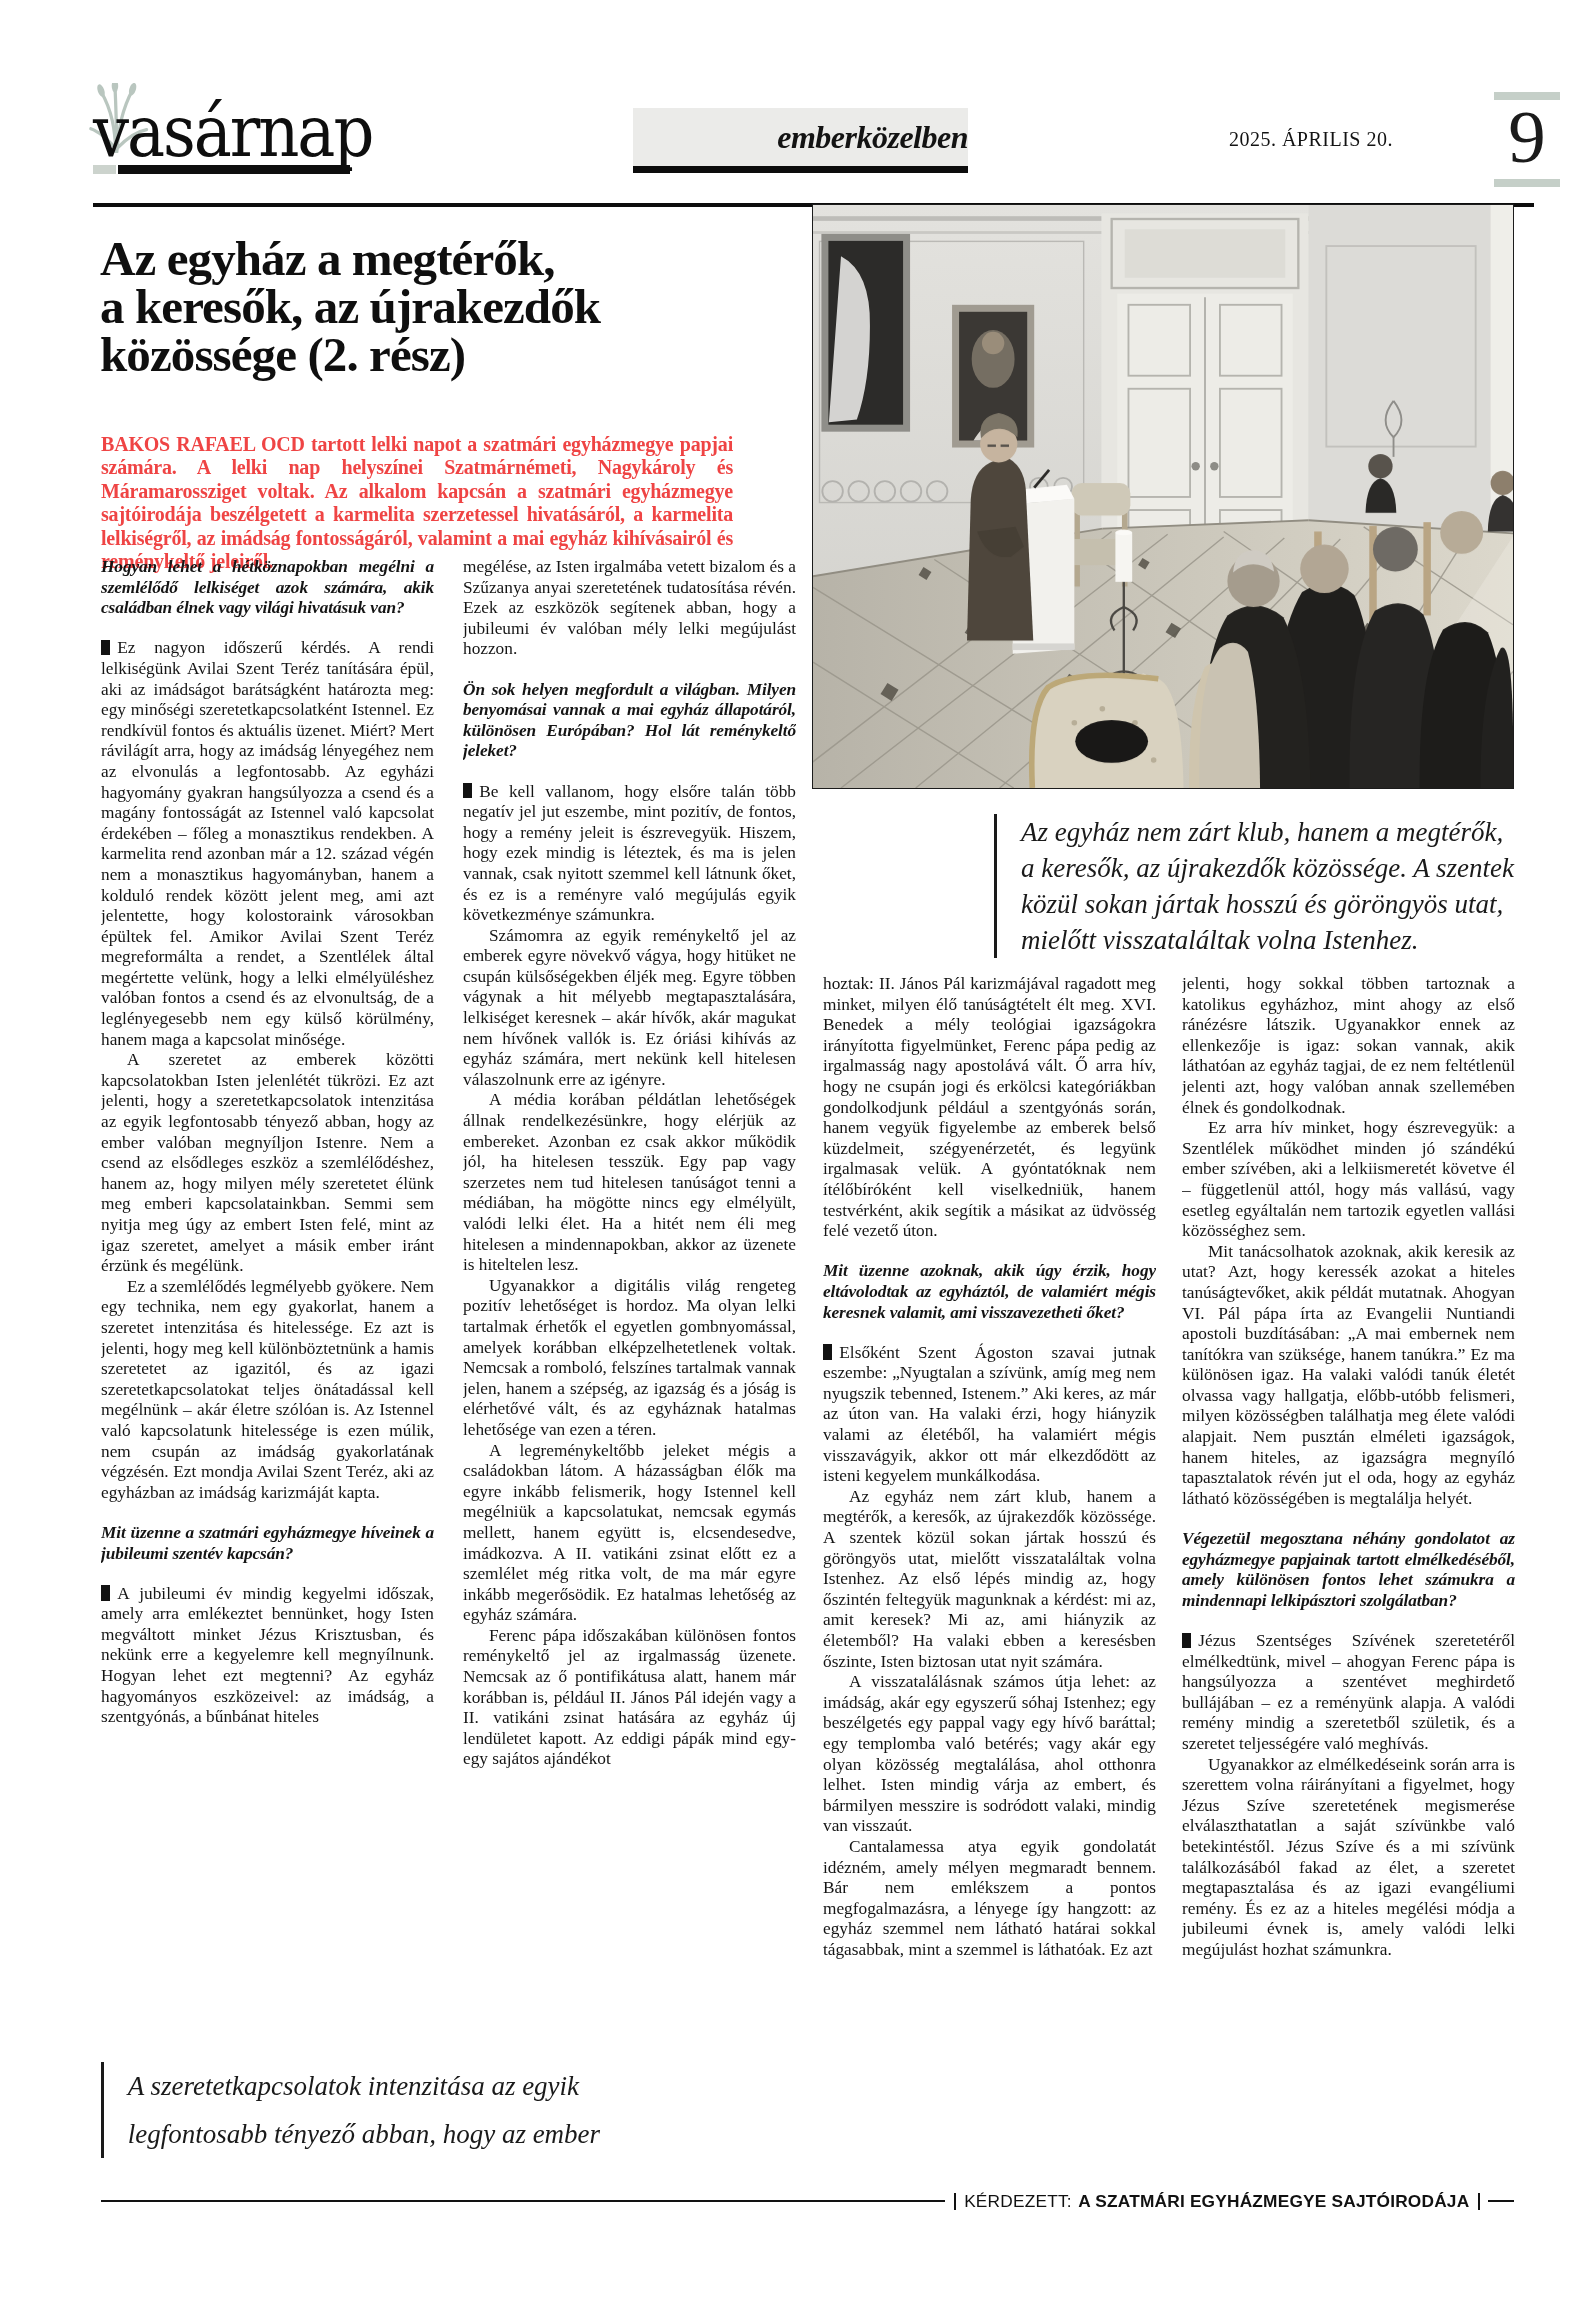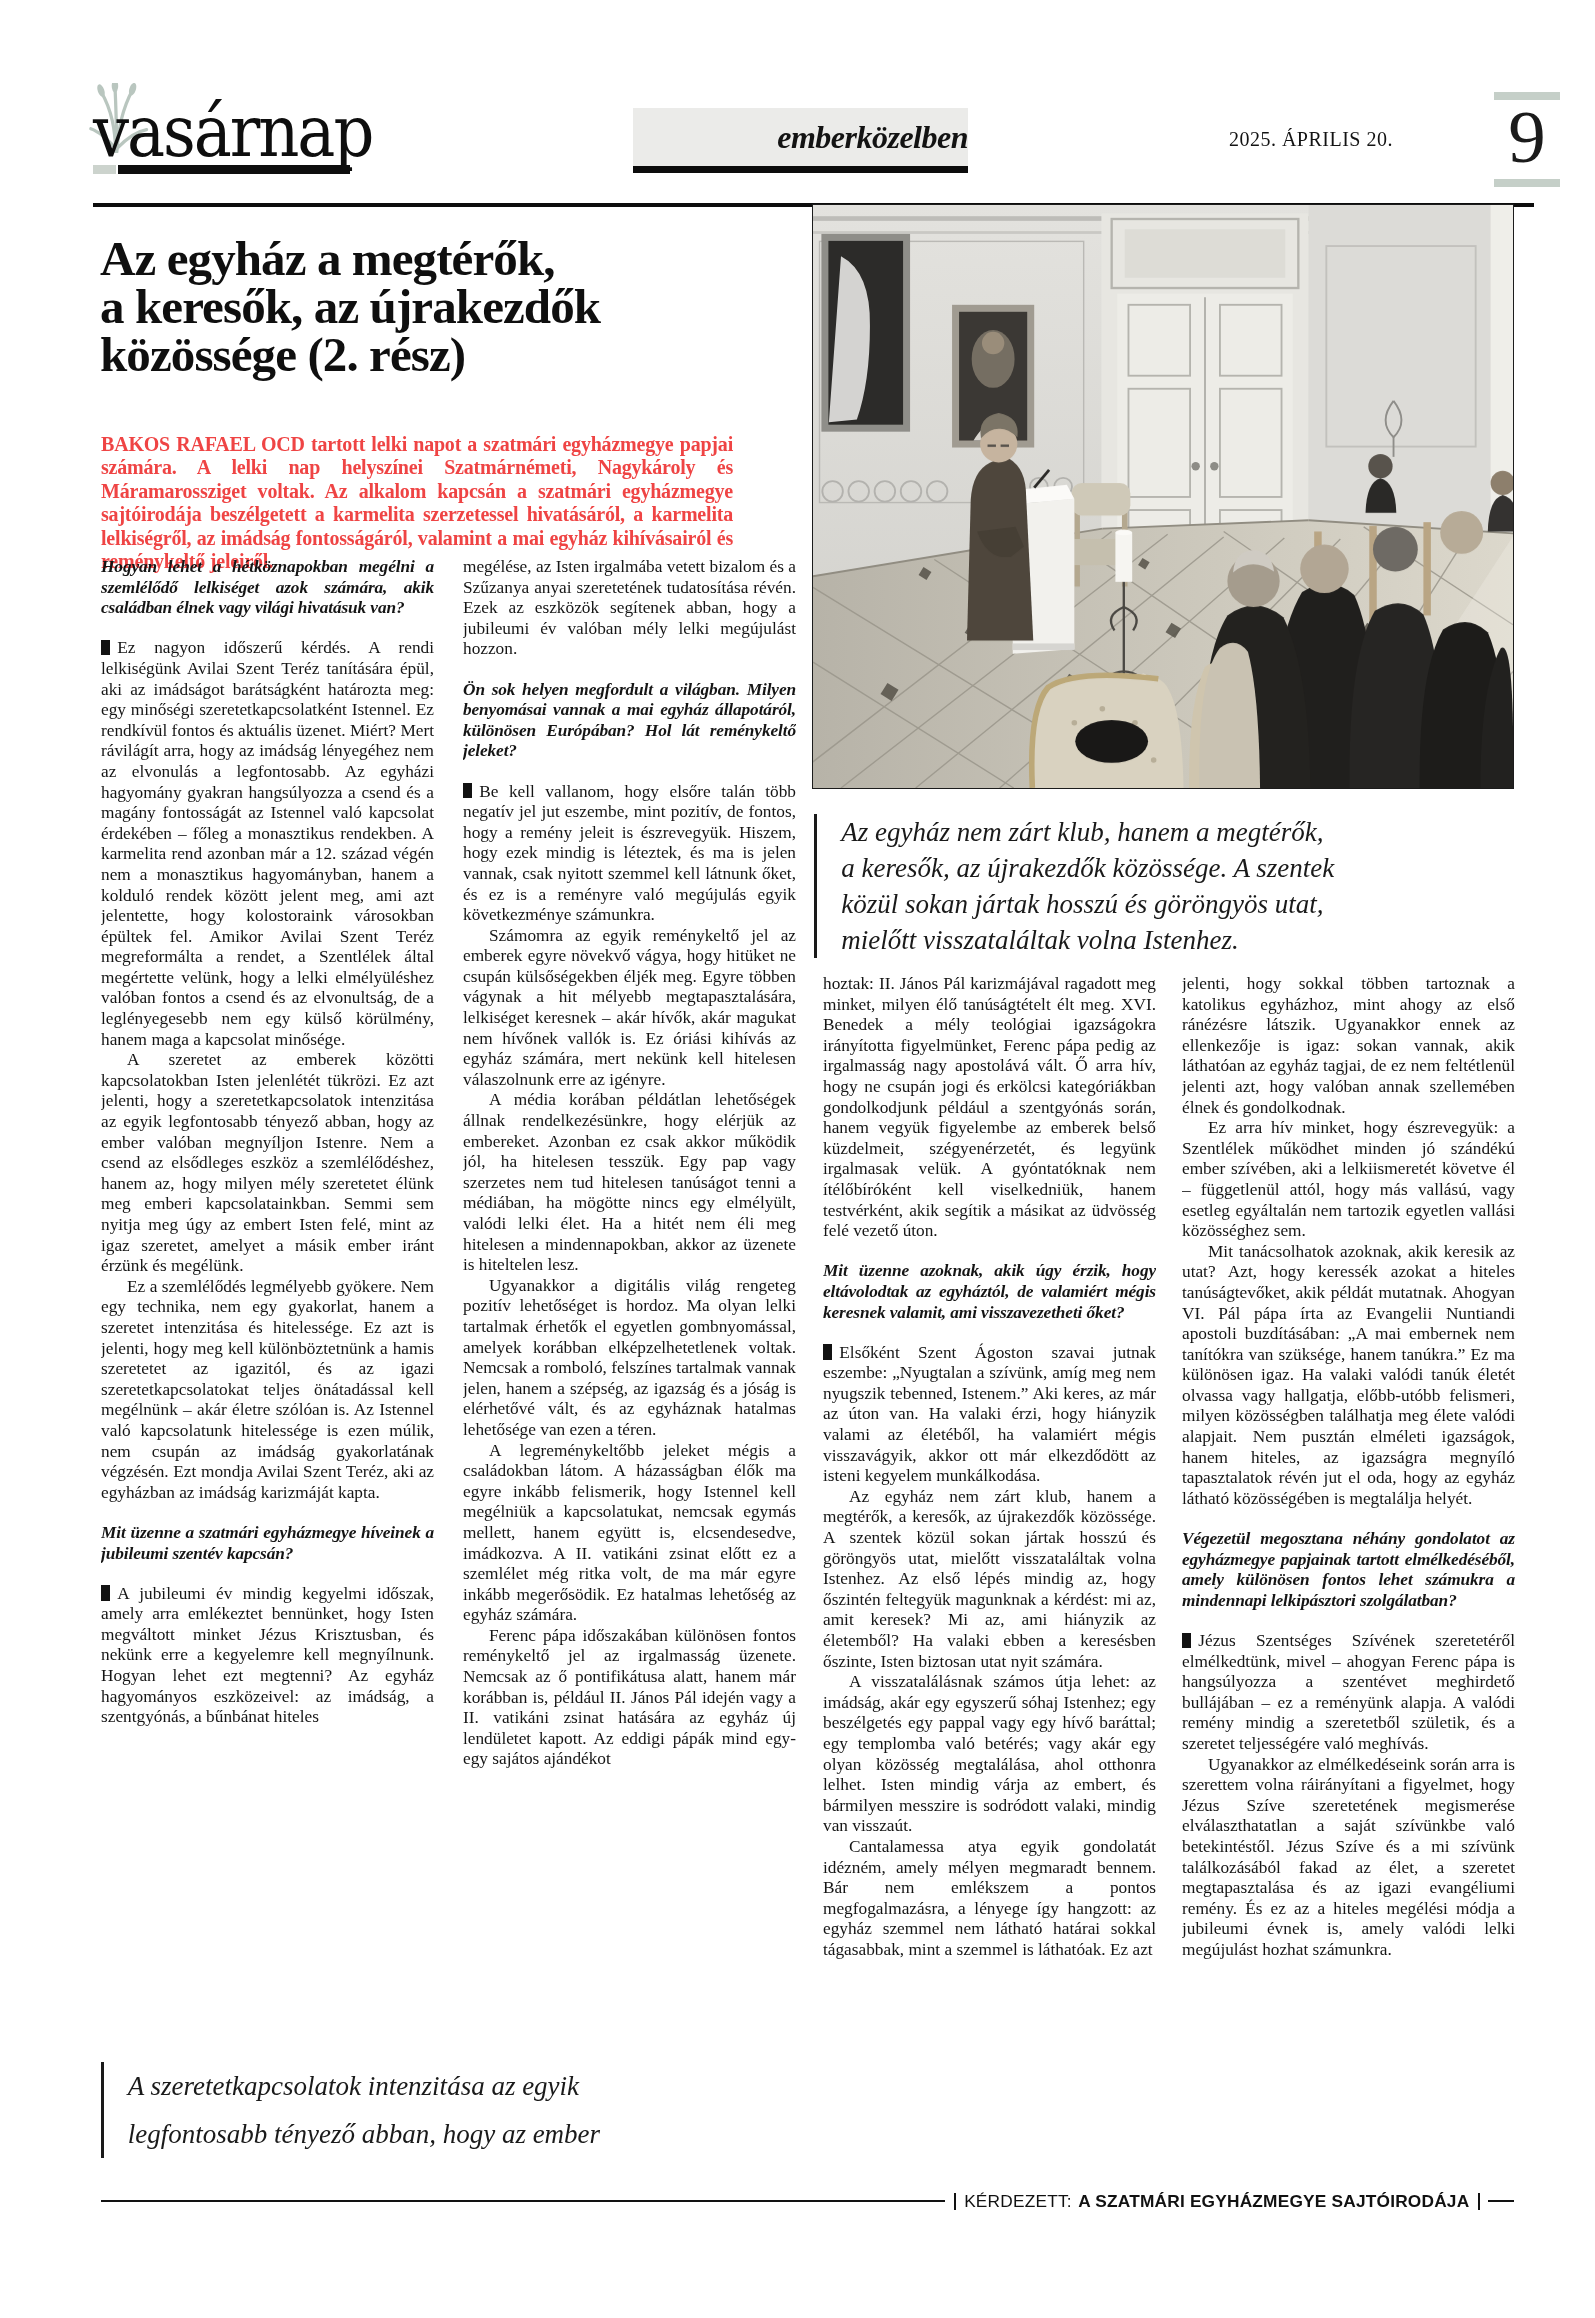--- a/index.html
+++ b/index.html
@@ -325,7 +325,7 @@
 </svg>
 </figure>
 
-<blockquote class="pull-quote quote-main" data-name="pull-quote-main" style="margin:0;">
+<blockquote class="pull-quote quote-main" data-name="pull-quote-main" style="margin:0;justify-content:flex-end;">
   <div class="qbar" data-name="pull-quote-bar"></div>
   <div class="qtext" data-name="pull-quote-text">
       <div data-name="text-line">Az egyház nem zárt klub, hanem a megtérők,</div>

